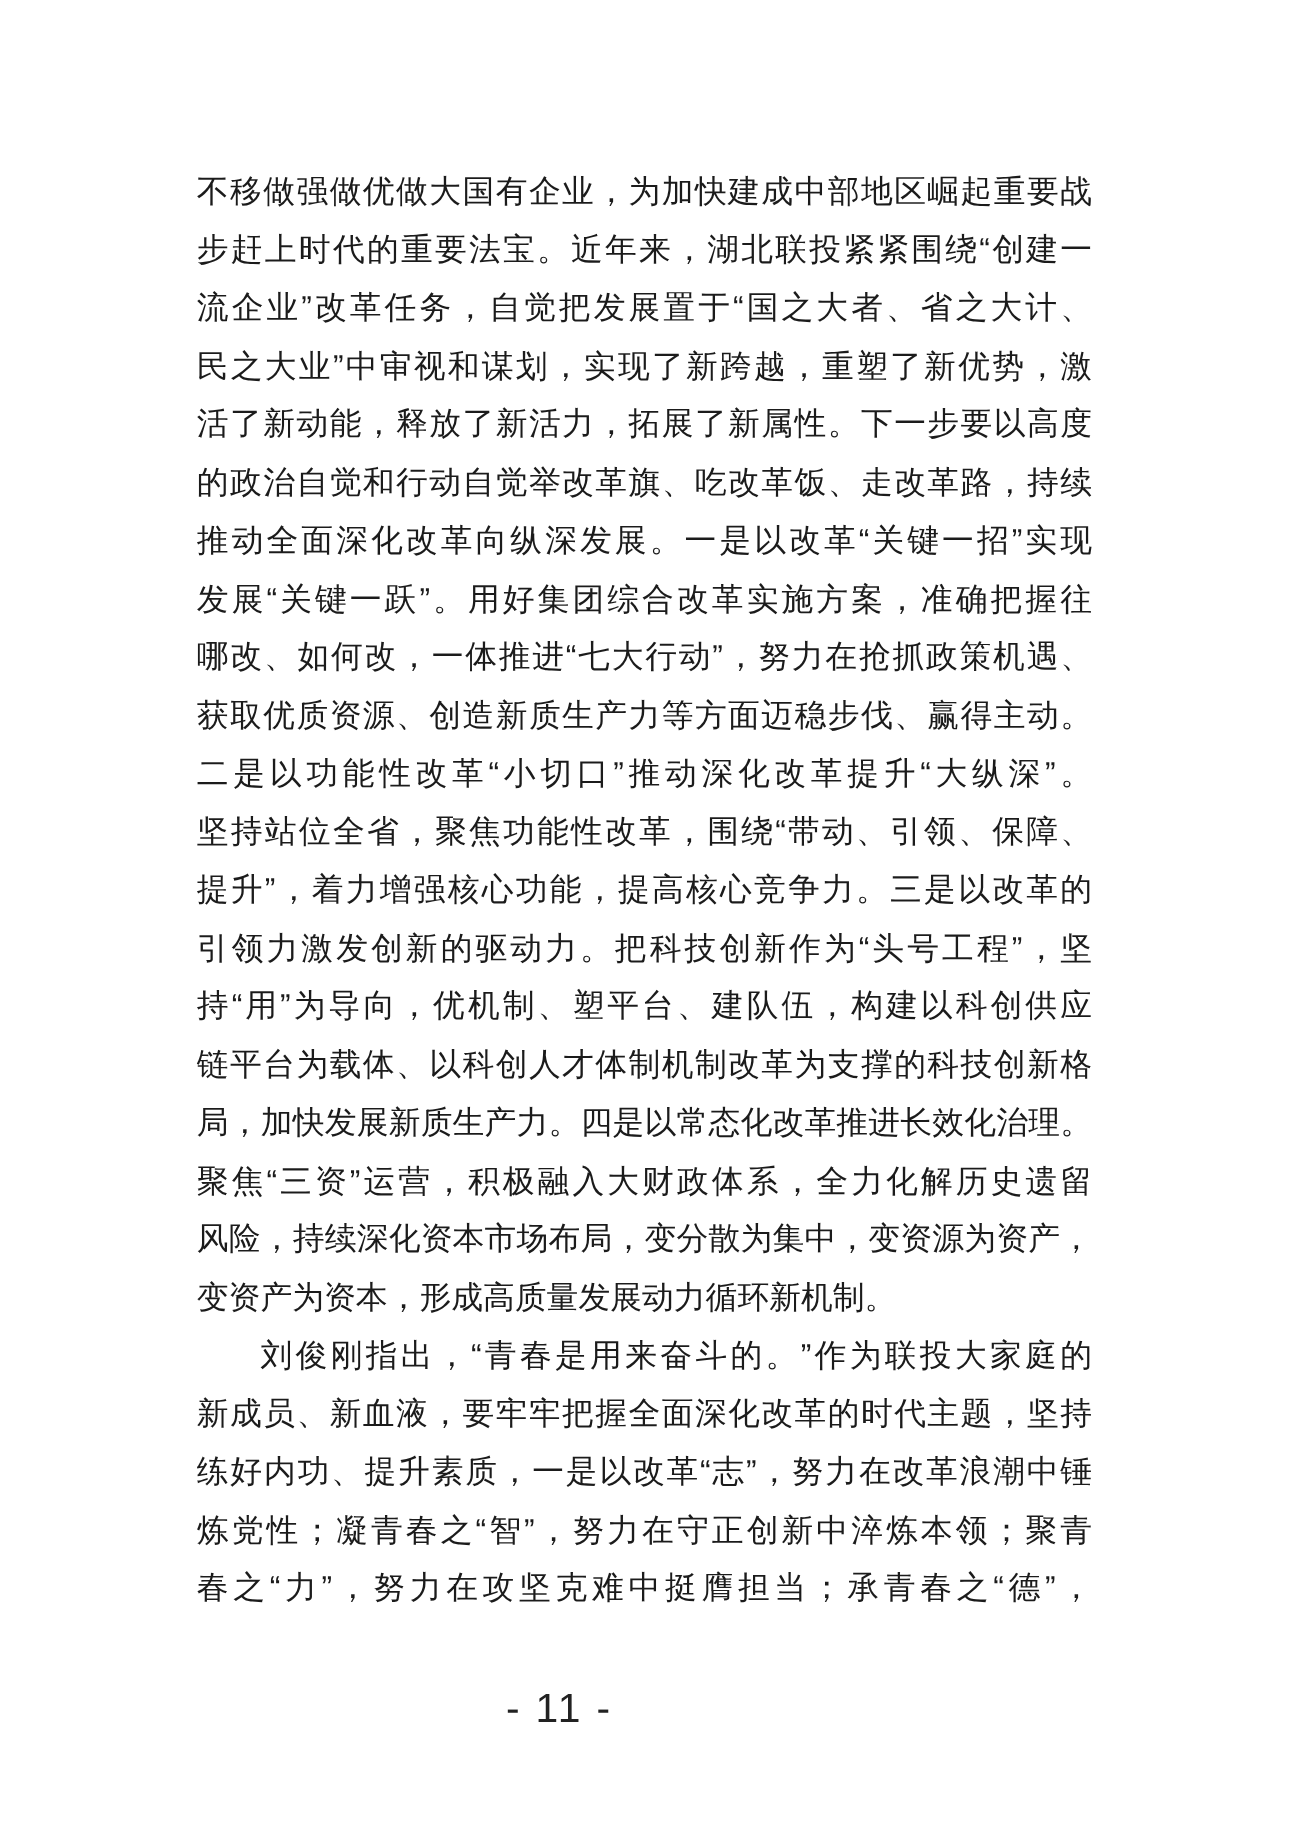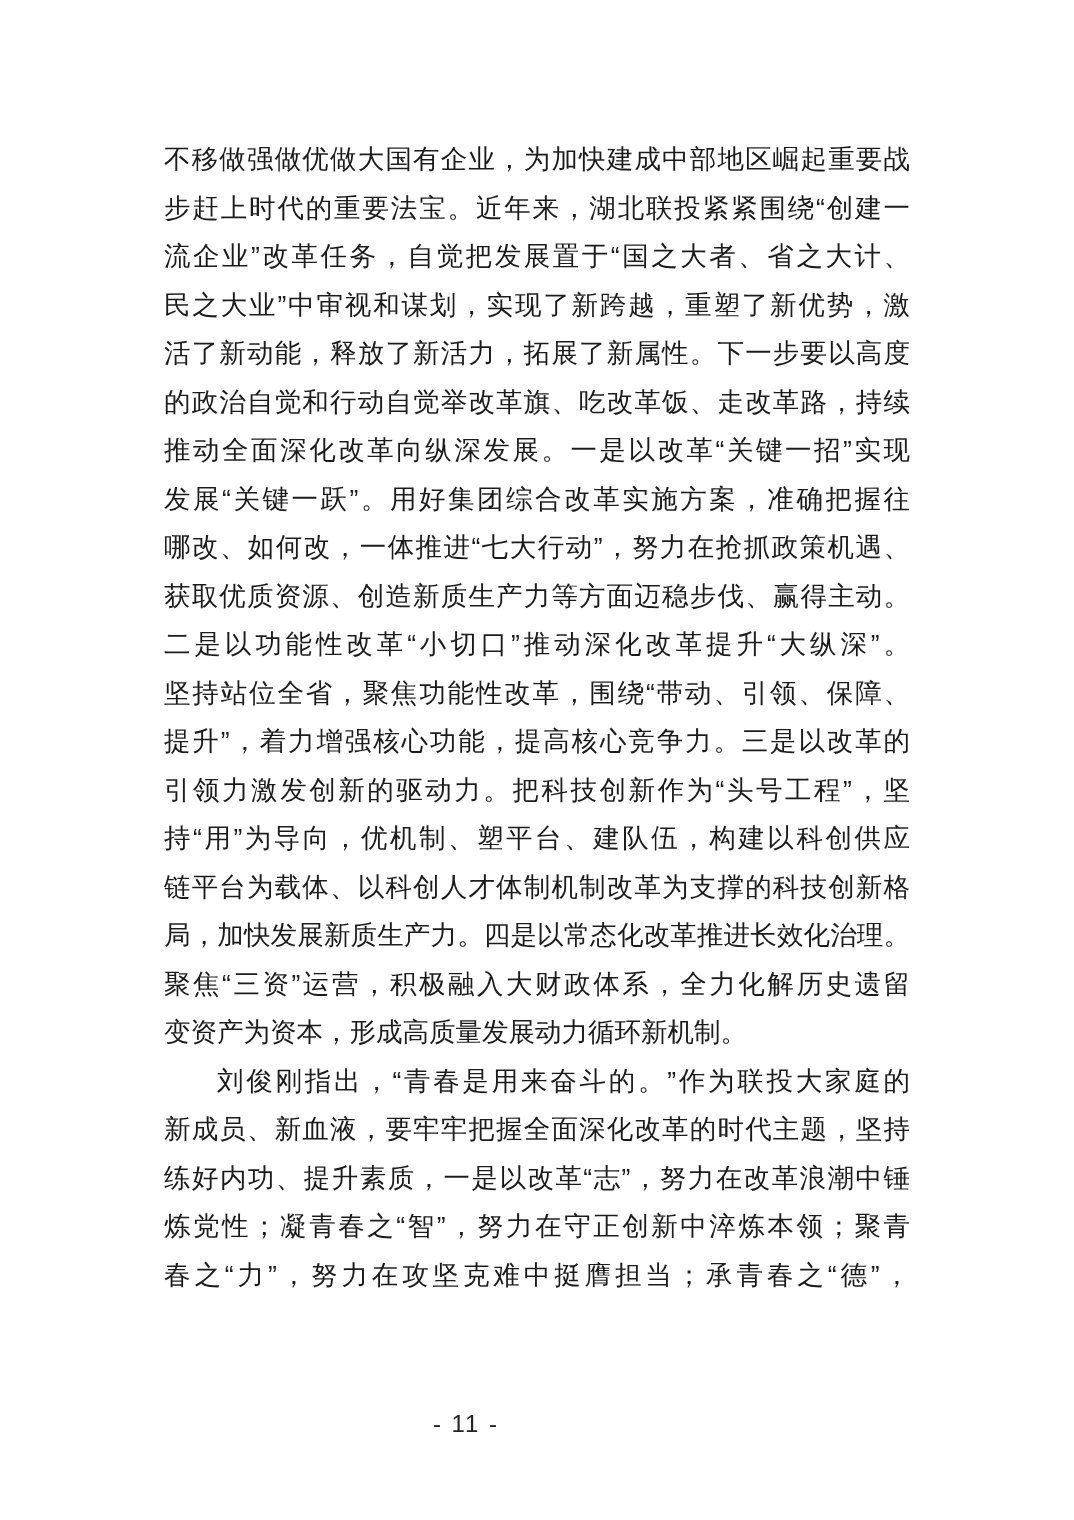--- a/index.html
+++ b/index.html
@@ -87,6 +87,7 @@
     <div class="line j">链平台为载体、以科创人才体制机制改革为支撑的科技创新格</div>
     <div class="line j">局，加快发展新质生产力。四是以常态化改革推进长效化治理。</div>
     <div class="line j">聚焦“三资”运营，积极融入大财政体系，全力化解历史遗留</div>
+    <div class="line j">风险，持续深化资本市场布局，变分散为集中，变资源为资产，</div>
     <div class="line last">变资产为资本，形成高质量发展动力循环新机制。</div>
 
     <div class="line j indent">刘俊刚指出，“青春是用来奋斗的。”作为联投大家庭的</div>

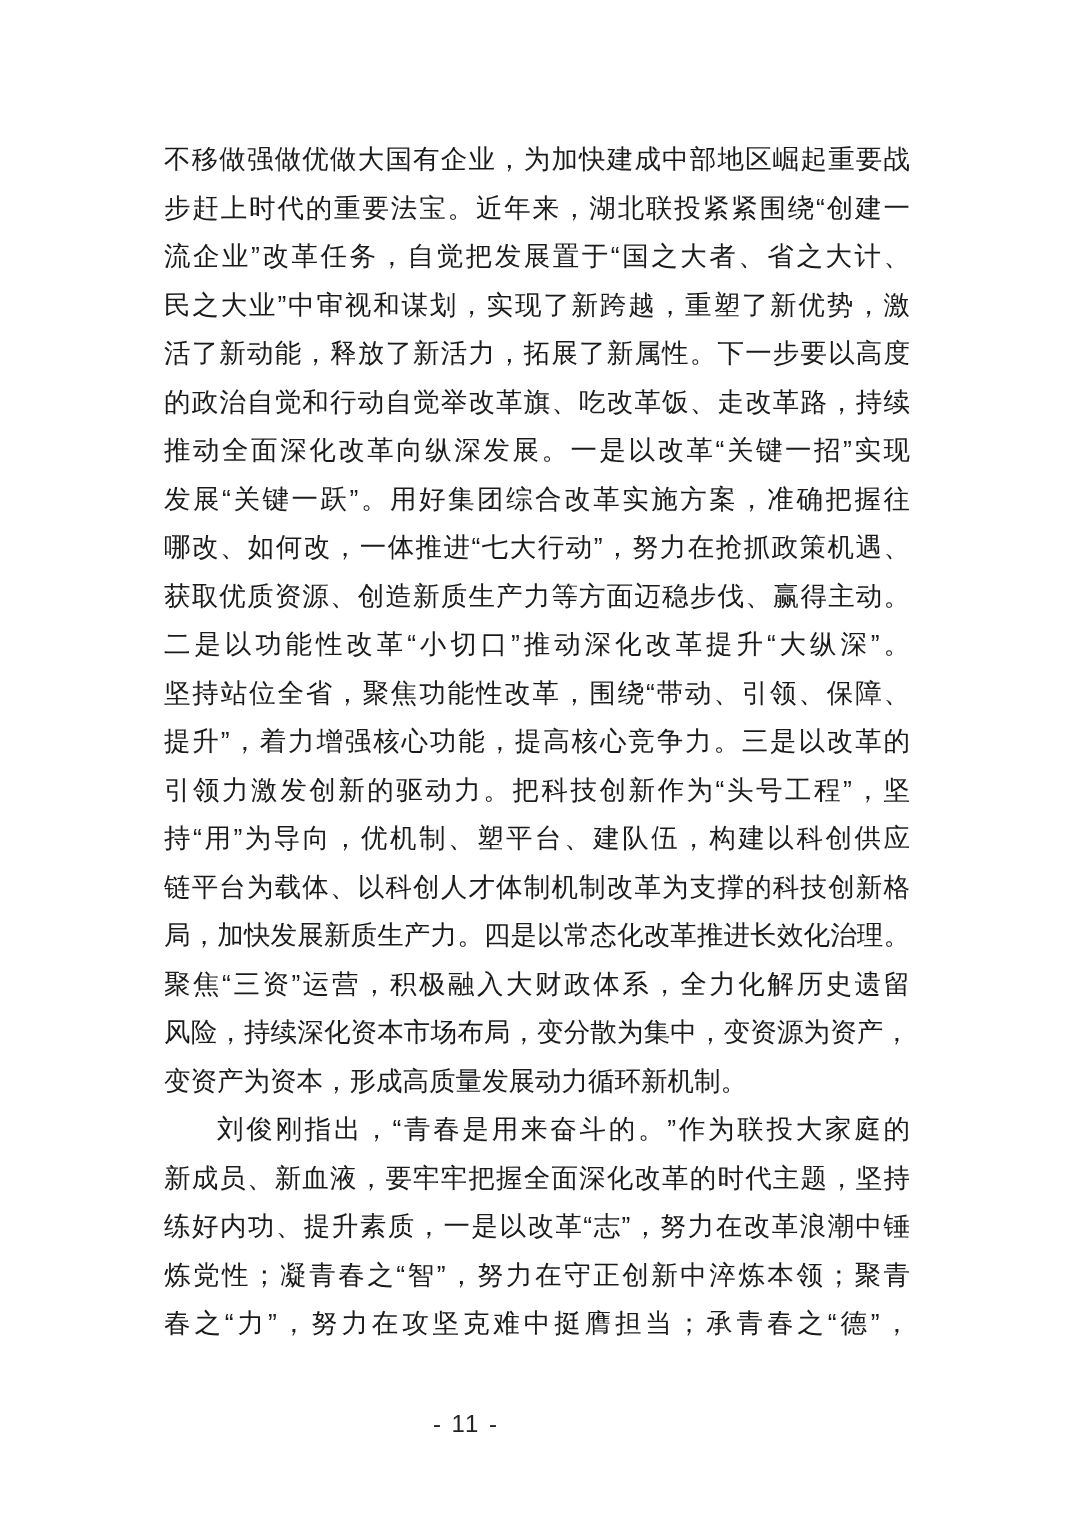--- a/index.html
+++ b/index.html
@@ -57,7 +57,7 @@
     top: 1408px;
     width: 932px;
     text-align: center;
-    font-size: 24px;
+    font-size: 34px;
     line-height: 32px;
     letter-spacing: 2px;
     color: #222222;

